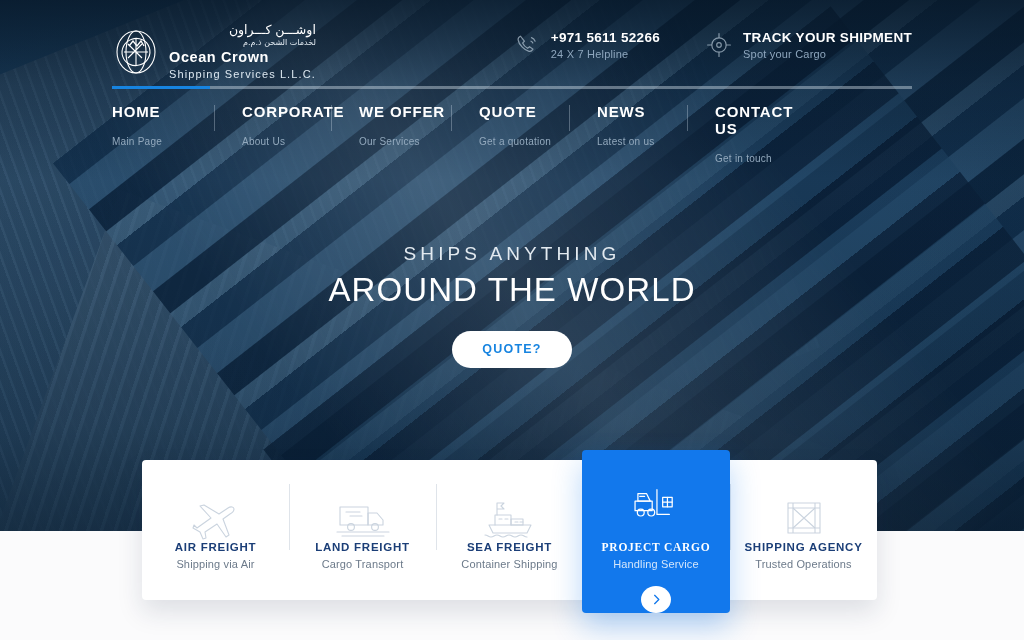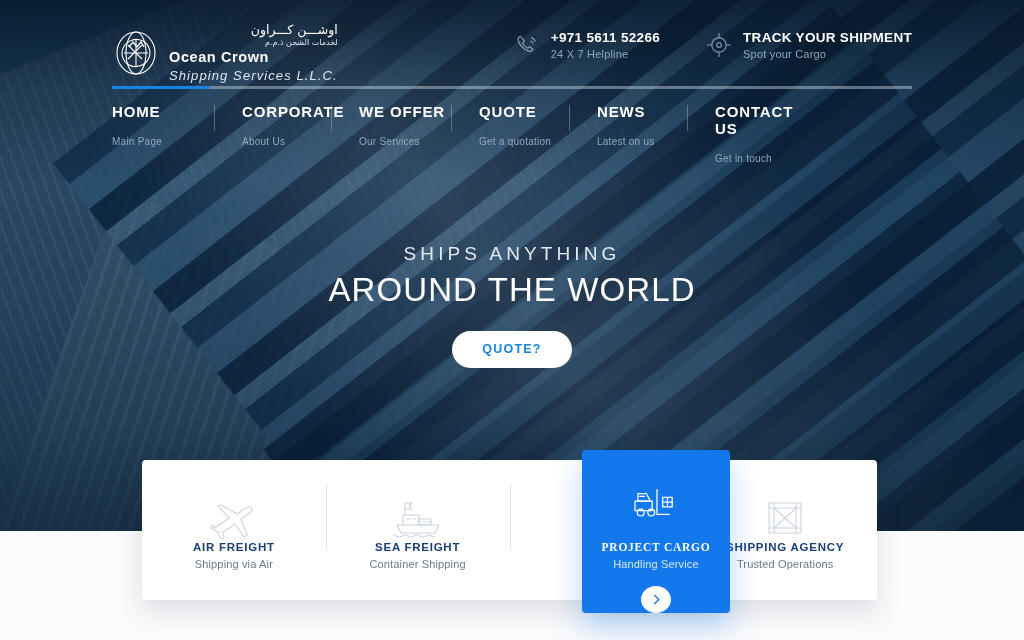--- a/index.html
+++ b/index.html
@@ -90,7 +90,7 @@
   .ar1 { font-size:12.5px; color:#ffffff; letter-spacing:1px; text-align:right; direction:rtl; font-family:"DejaVu Sans", sans-serif; }
   .ar2 { font-size:8px; color:#e6eef5; letter-spacing:.5px; text-align:right; direction:rtl; margin-top:2px; font-family:"DejaVu Sans", sans-serif; }
   .en1 { font-size:14.5px; color:#ffffff; font-weight:bold; letter-spacing:.6px; margin-top:3px; }
-  .en2 { font-size:13px; color:#dde8f1; letter-spacing:1.1px; margin-top:5px;font-style:italic; }
+  .en2 { font-size:11px; color:#dde8f1; letter-spacing:1.1px; margin-top:5px; }
 
   .contacts { position:absolute; right:112px; top:30px; display:flex; gap:46px; align-items:flex-start; }
   .citem { display:flex; gap:11px; align-items:flex-start; }

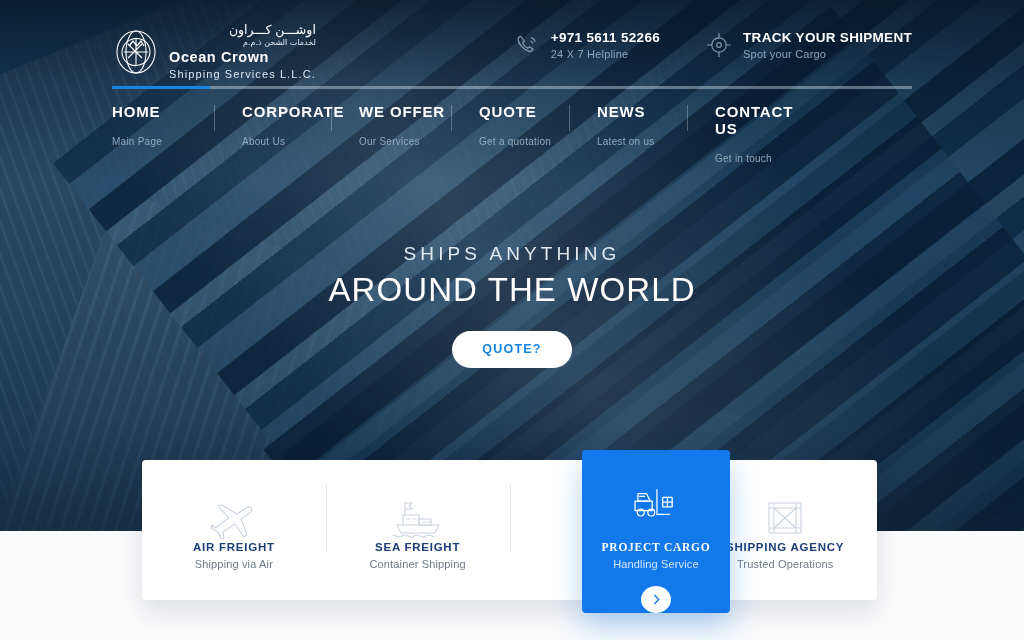--- a/index.html
+++ b/index.html
@@ -284,6 +284,20 @@
         <span class="svc-sub">Shipping via Air</span>
       </div>
 
+      <div class="svc">
+        <span class="svc-icon">
+          <svg viewBox="0 0 58 46" width="58" height="46" fill="none" stroke="#9fb0c4" stroke-width="1.1" stroke-linejoin="round" stroke-linecap="round">
+            <path d="M6 12h28v18H6z"></path>
+            <path d="M34 18h9l6 7v5h-15z"></path>
+            <circle cx="17" cy="32" r="3.4"></circle>
+            <circle cx="41" cy="32" r="3.4"></circle>
+            <path d="M12 17h14M16 21h12"></path>
+            <path d="M3 37h52M8 41h42"></path>
+          </svg>
+        </span>
+        <span class="svc-title">LAND FREIGHT</span>
+        <span class="svc-sub">Cargo Transport</span>
+      </div>
 
       <div class="svc">
         <span class="svc-icon">

